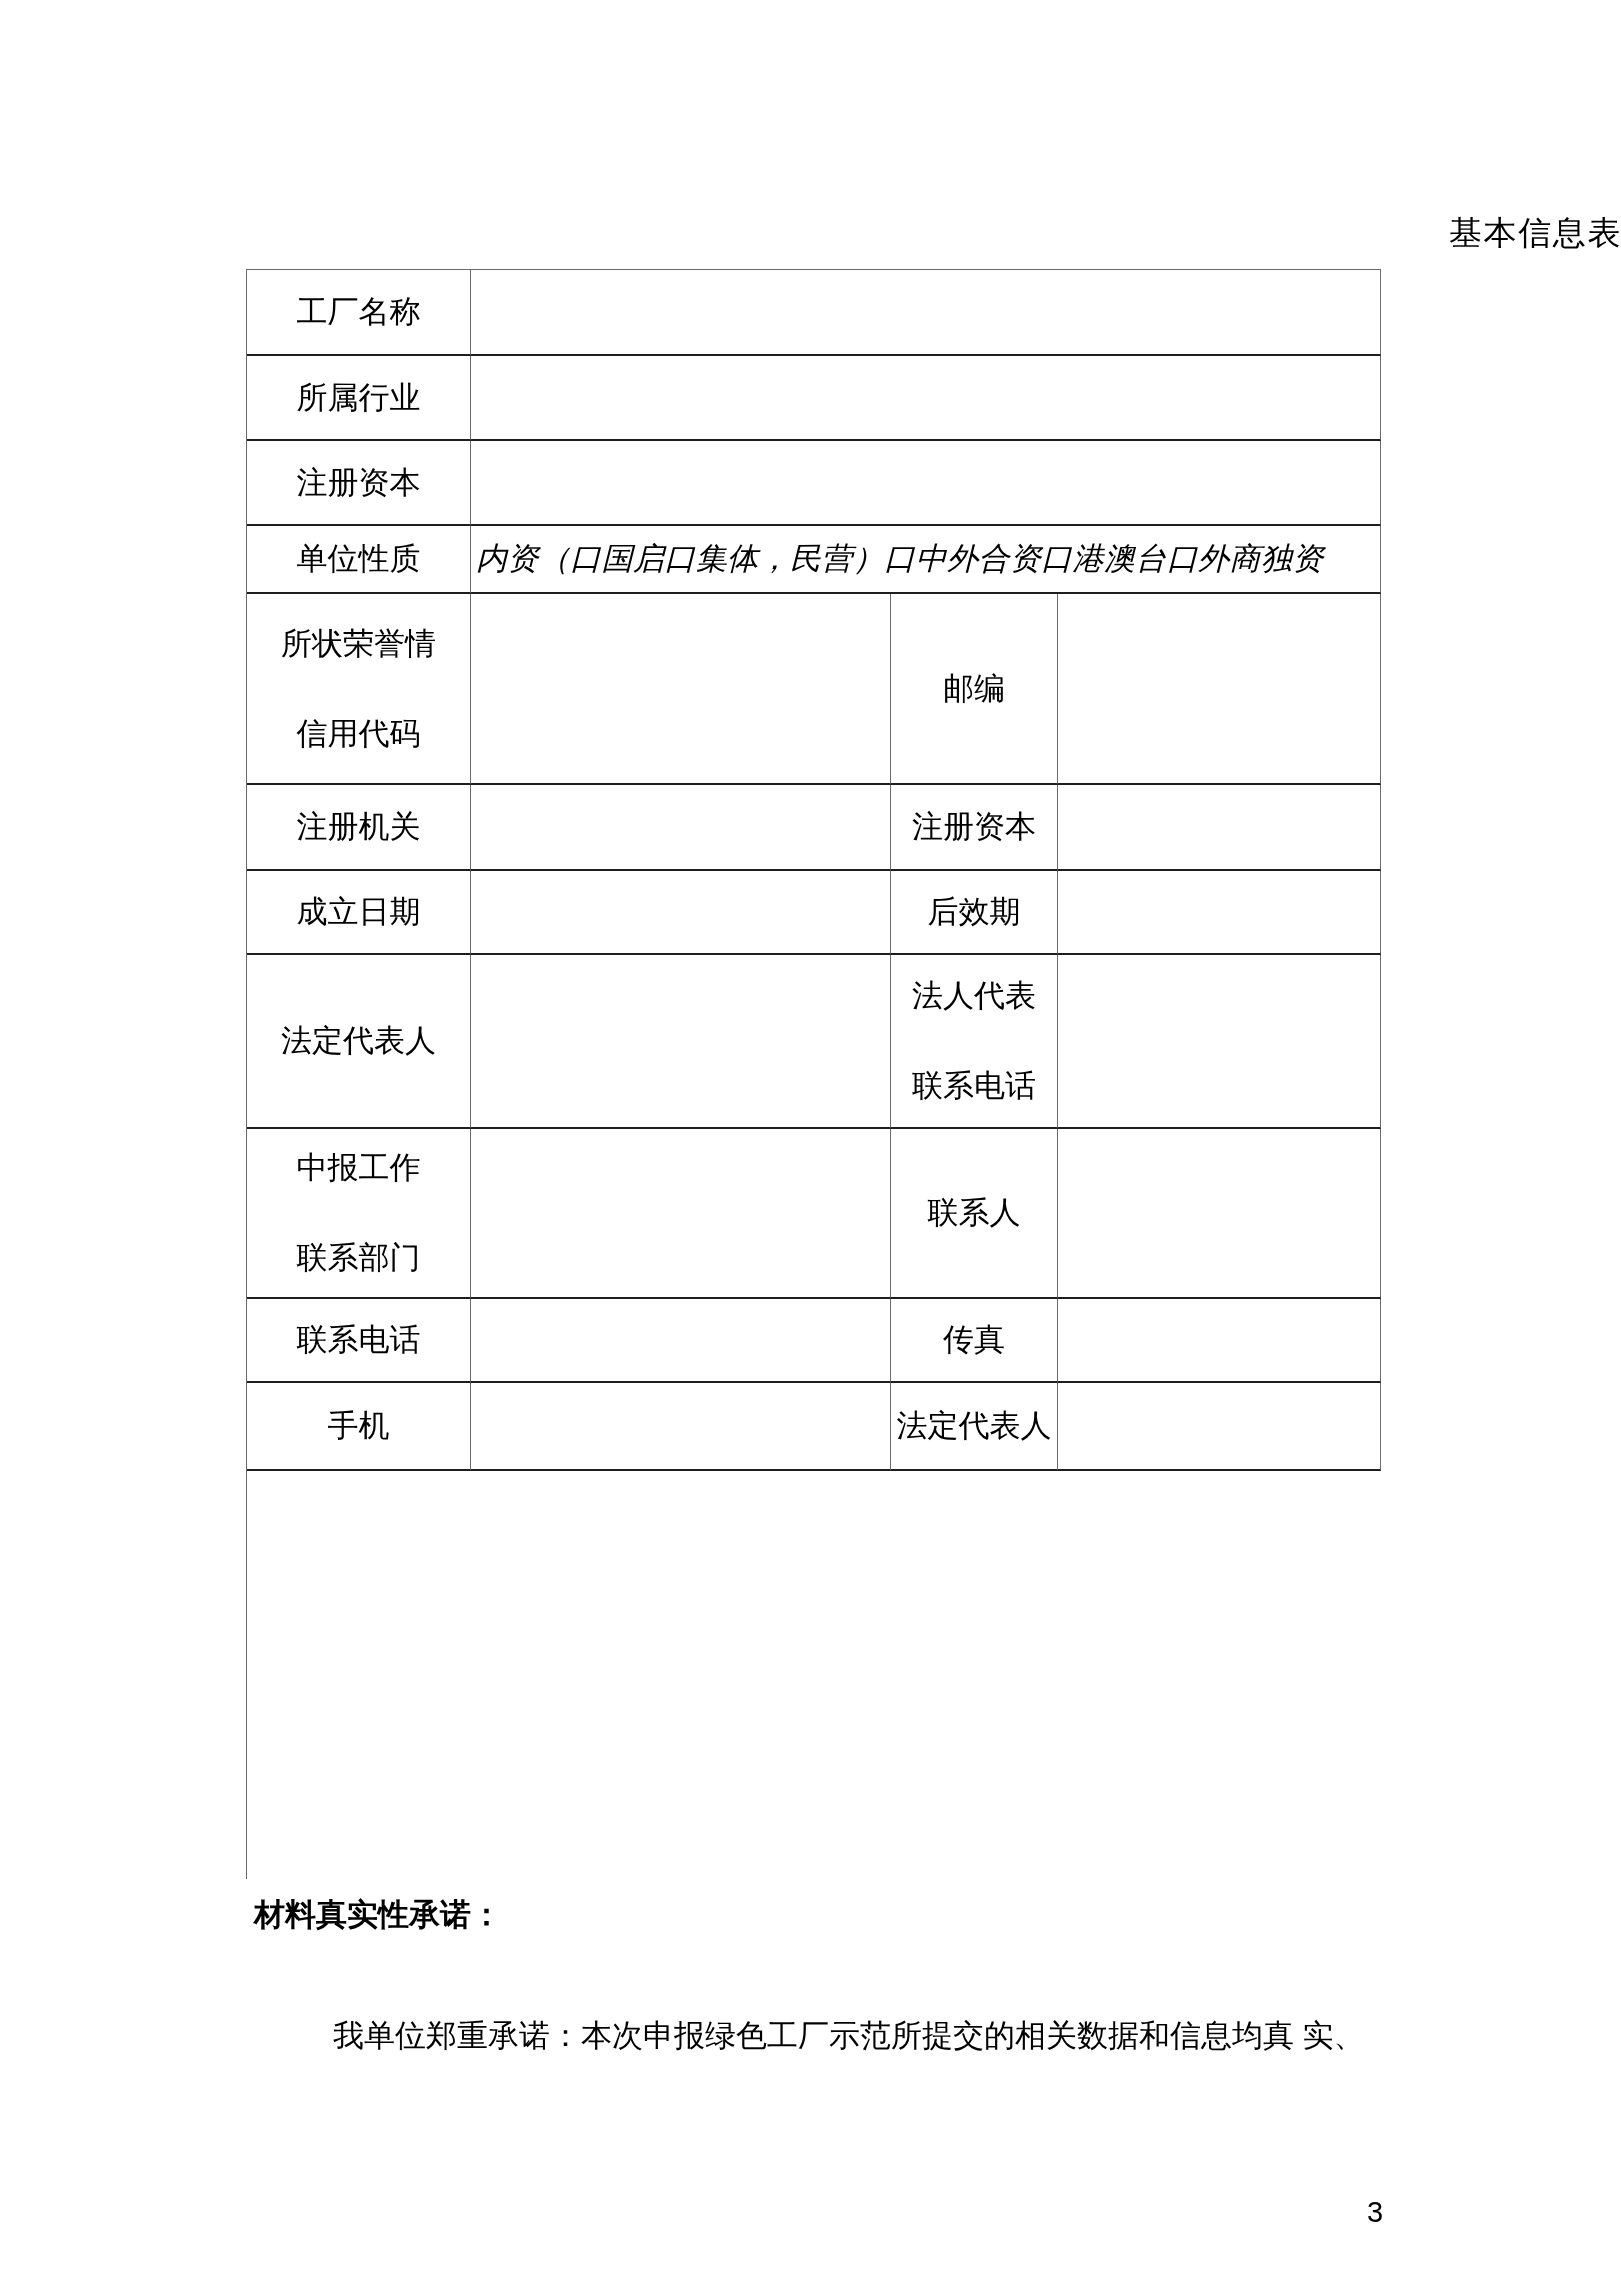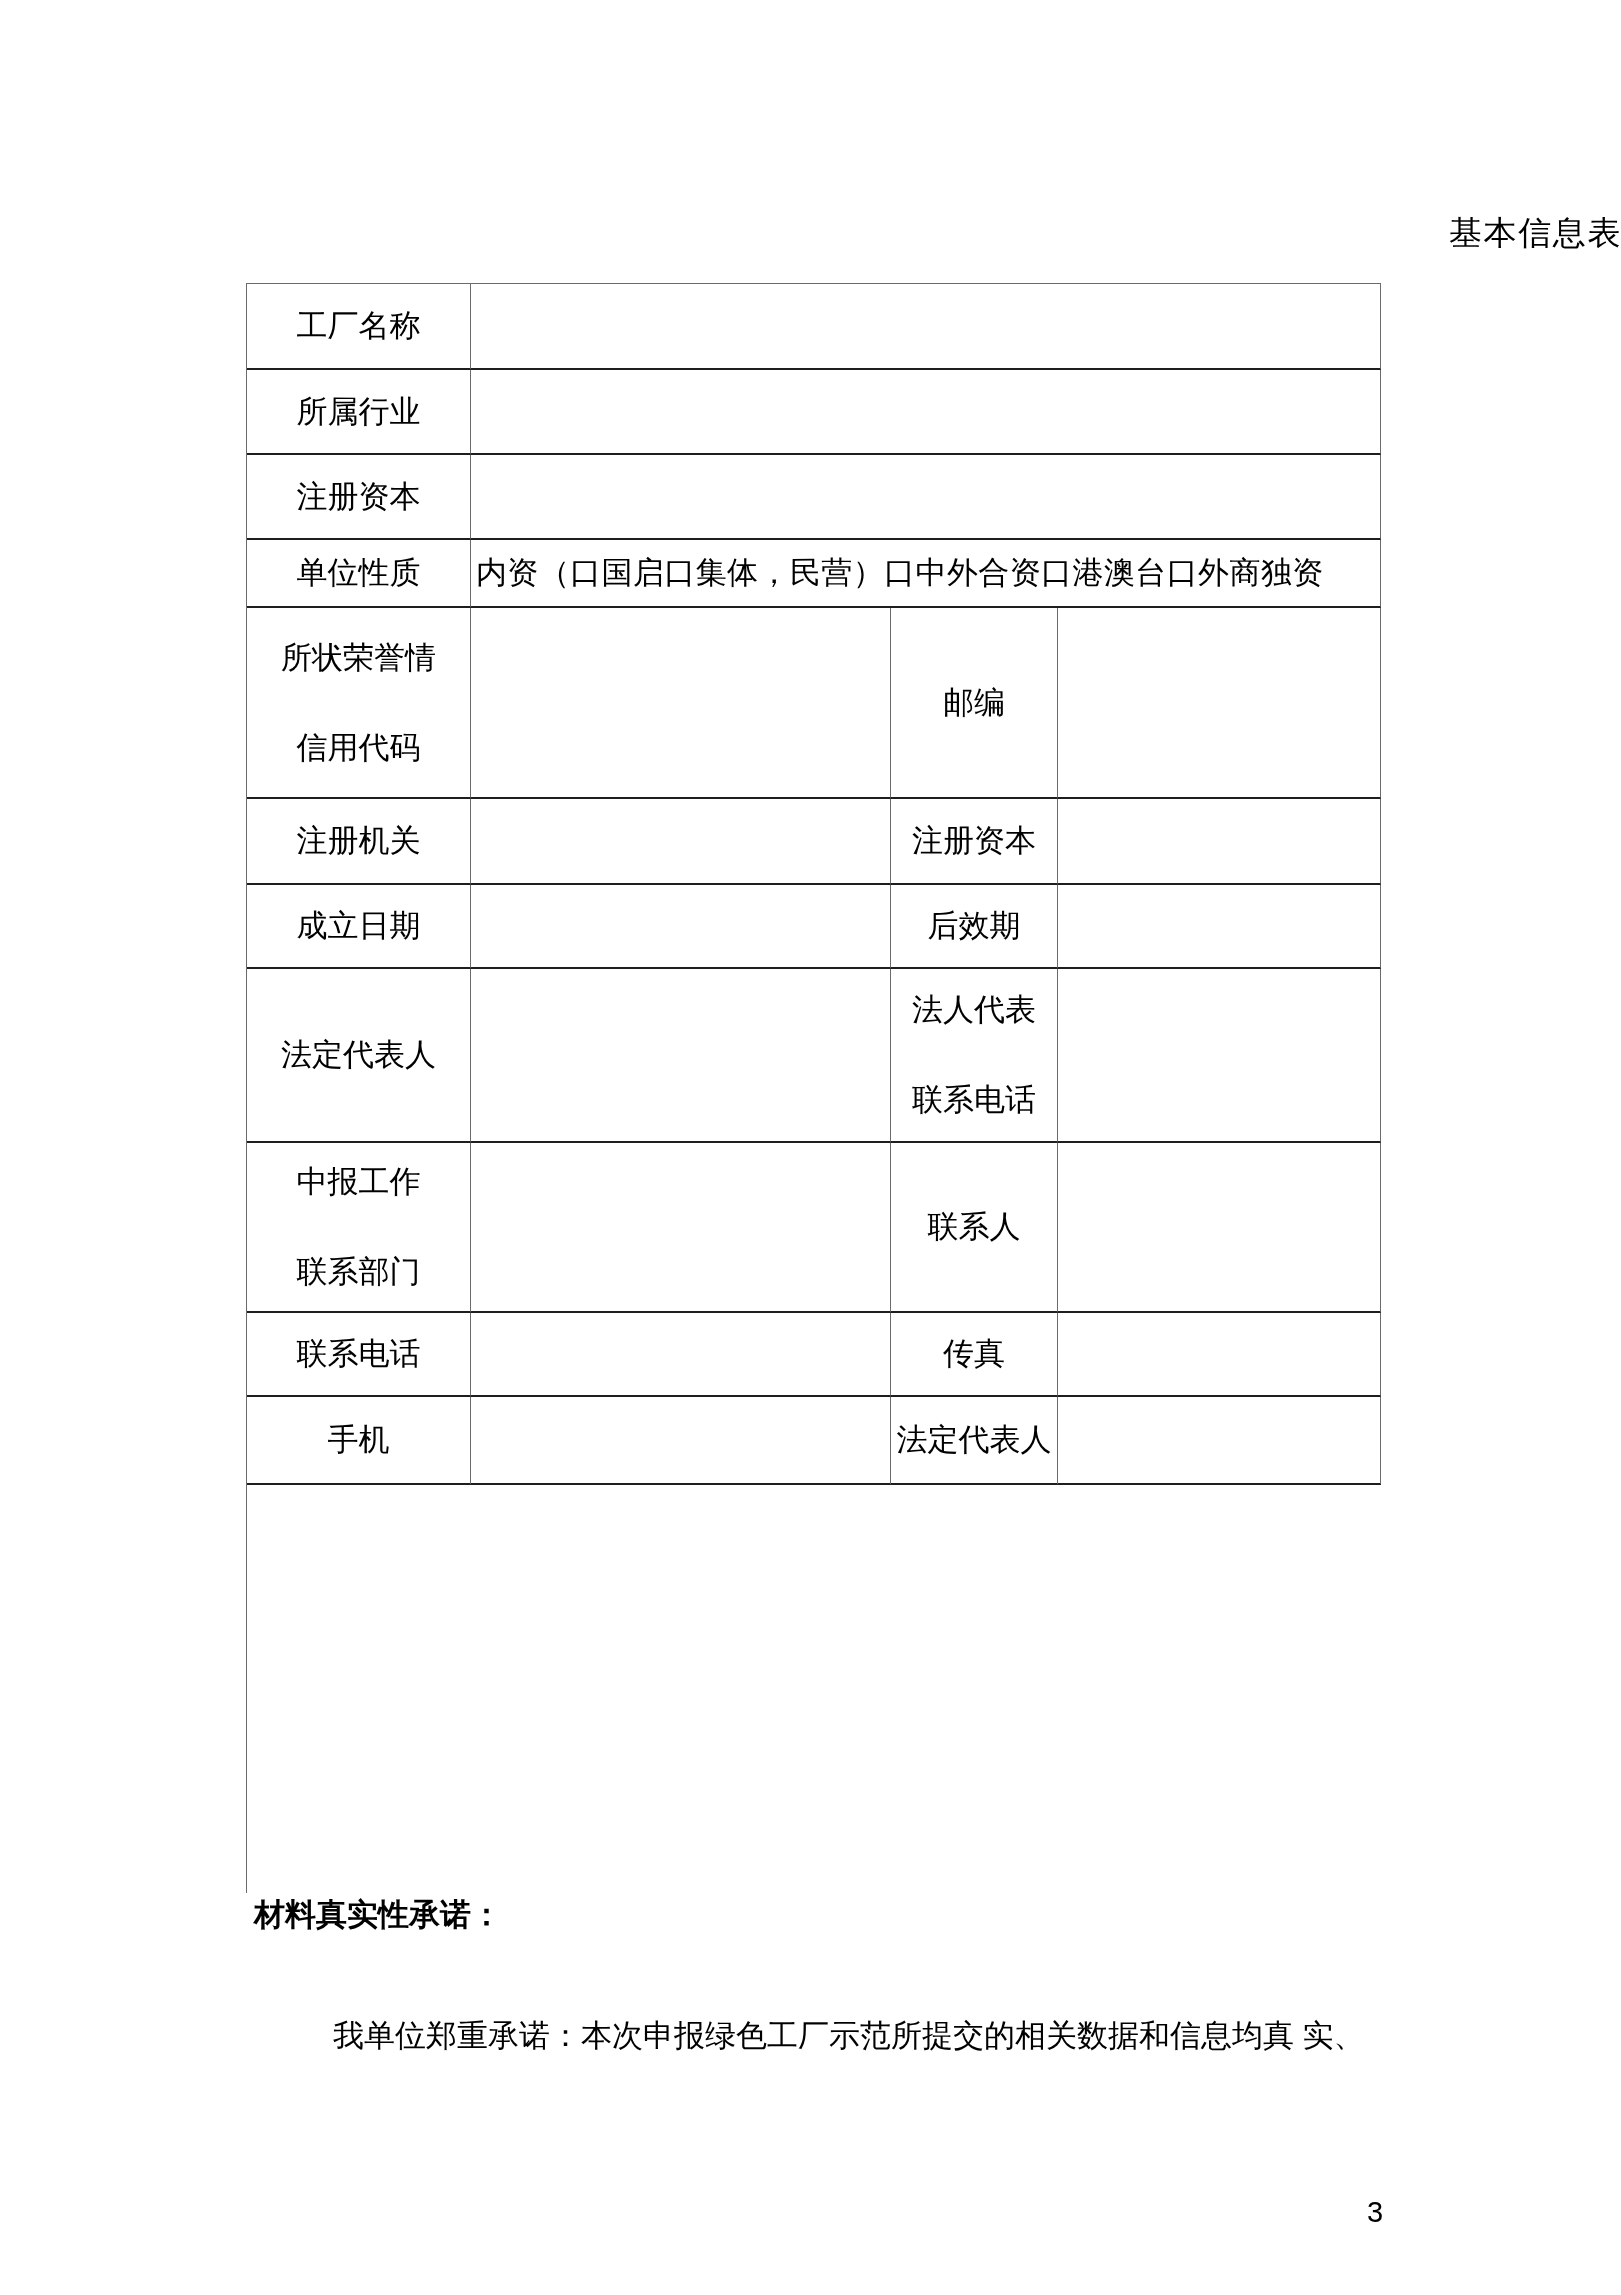--- a/index.html
+++ b/index.html
@@ -15,7 +15,7 @@
     letter-spacing: 1.6px; font-weight: 500;
   }
   .info-table {
-    position: absolute; left: 246px; top: 283px;
+    position: absolute; left: 246px; top: 269px;
     width: 1134px;
     display: grid;
     grid-template-columns: 224px 420px 167px 323px;

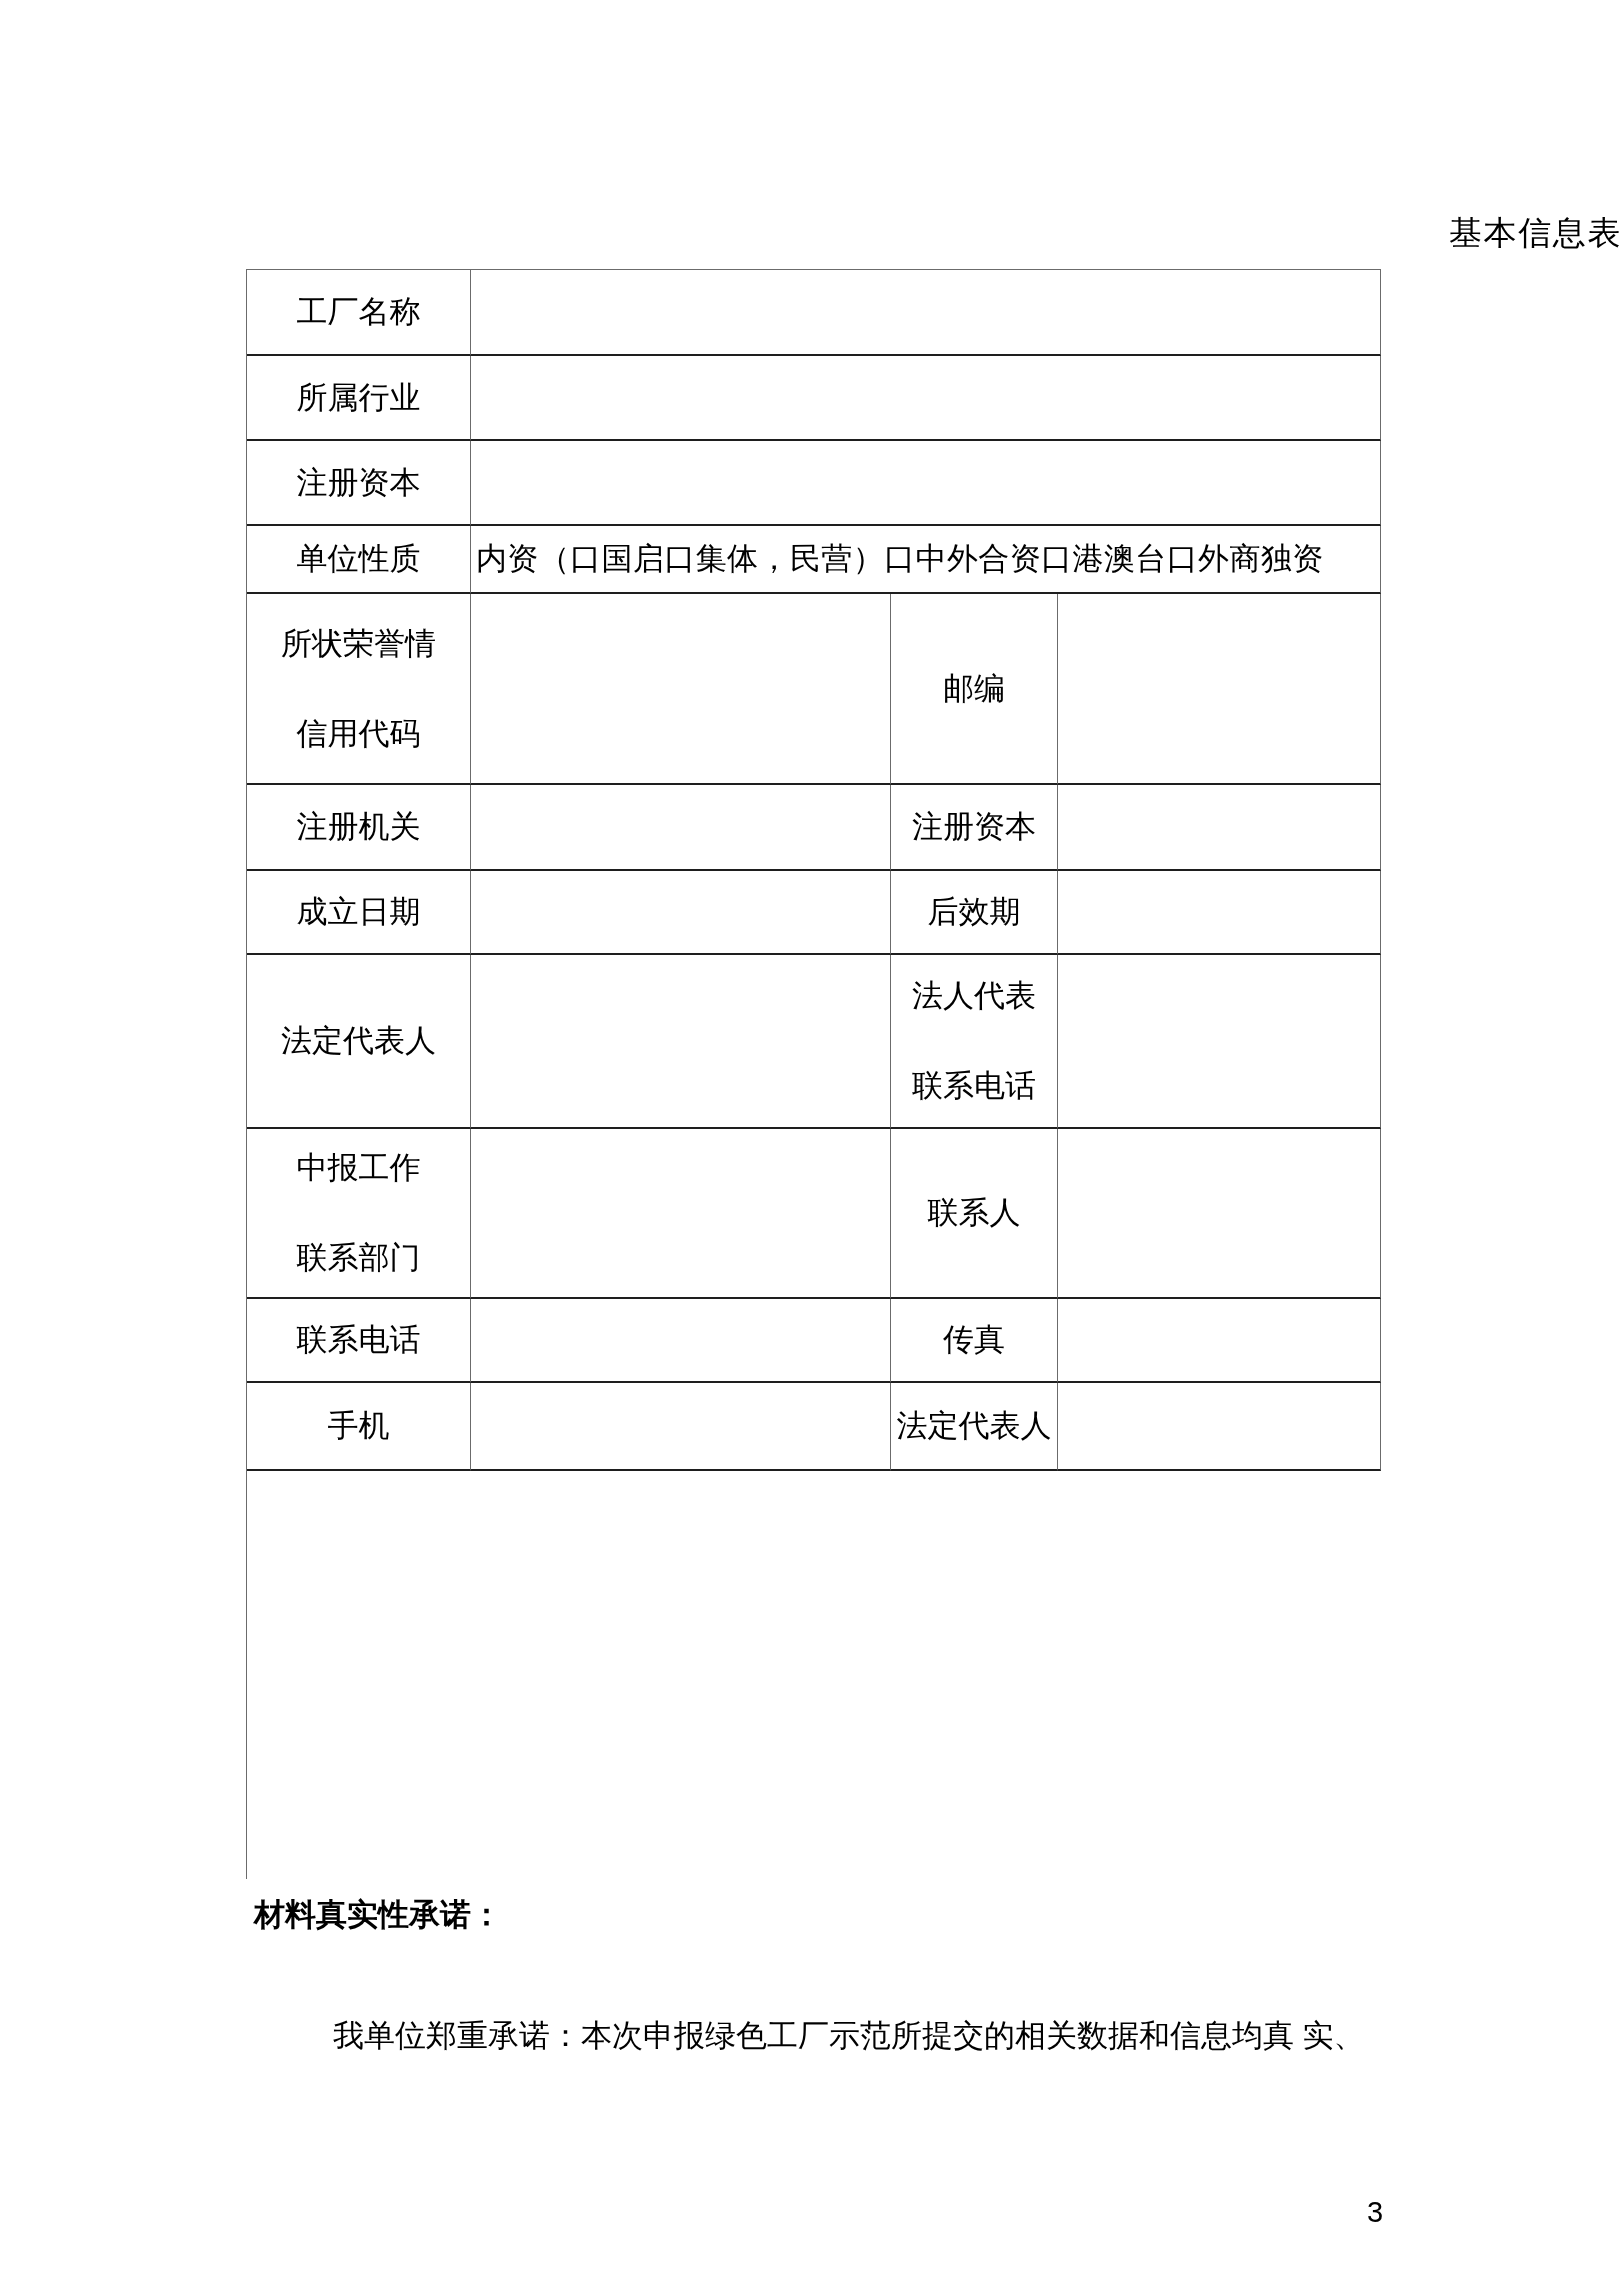--- a/index.html
+++ b/index.html
@@ -34,7 +34,7 @@
     overflow: hidden;
   }
   .cell.value { justify-content: flex-start; text-align: left; }
-  .span3 { grid-column: span 3; }
+  .span3 { grid-column: span 3; font-style: italic; }
   .nature-text { padding-left: 4.9px; letter-spacing: 0.4px; }
   .intro-note {
     width: 100%; text-align: left;

